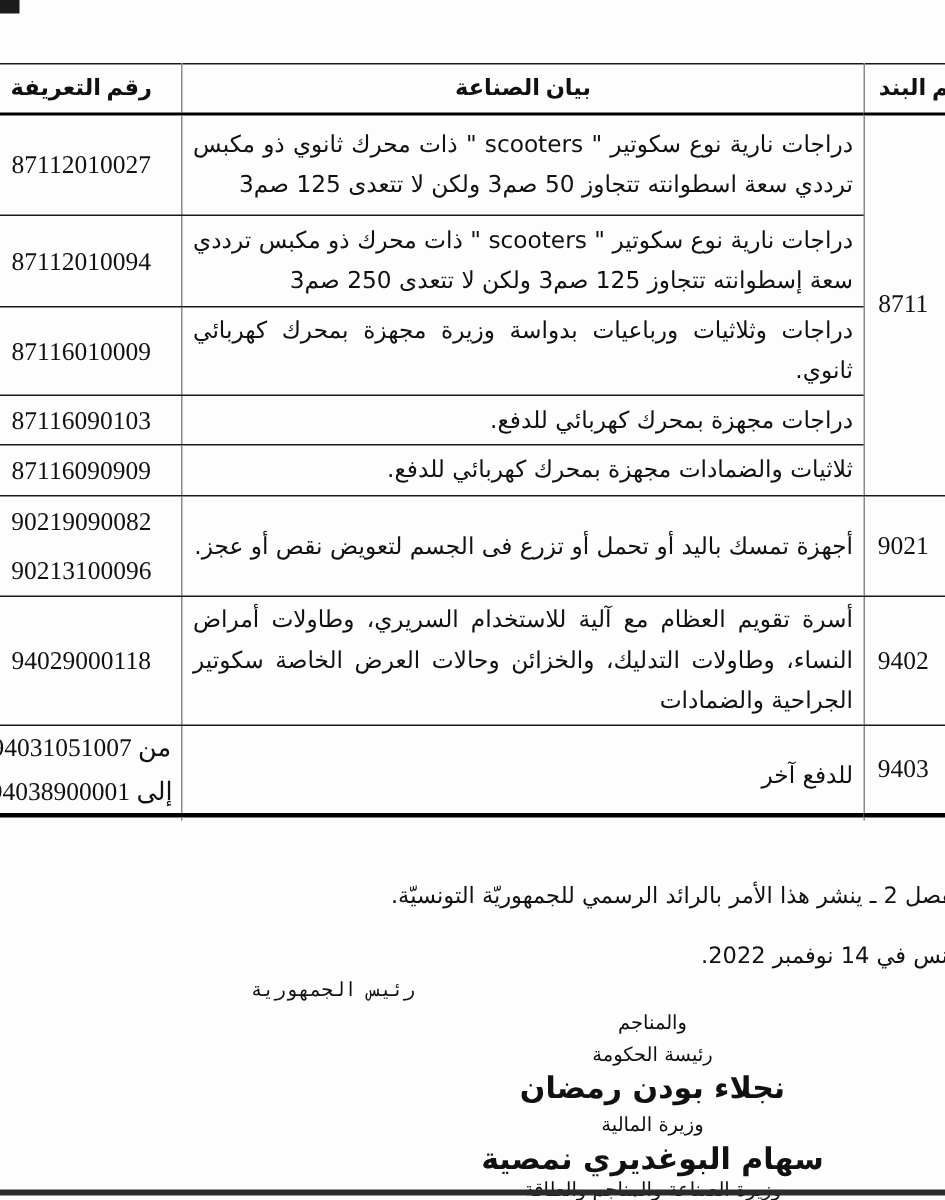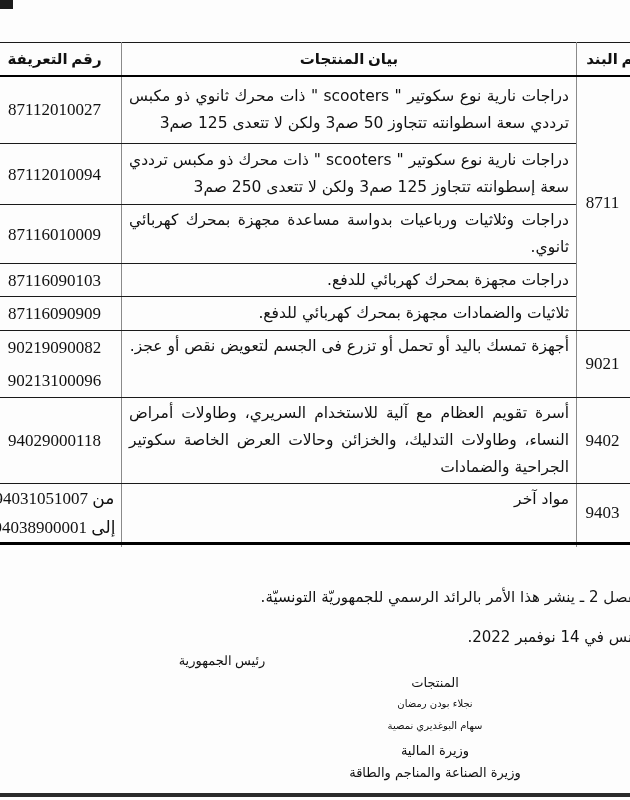--- a/index.html
+++ b/index.html
@@ -56,7 +56,7 @@
       <thead>
         <tr style="height:33px;">
           <th class="h-band">رقم البند</th>
-          <th class="h-desc">بيان المنتجات</th>
+          <th class="h-desc">بيان الصناعة</th>
           <th class="h-tariff">رقم التعريفة</th>
         </tr>
       </thead>

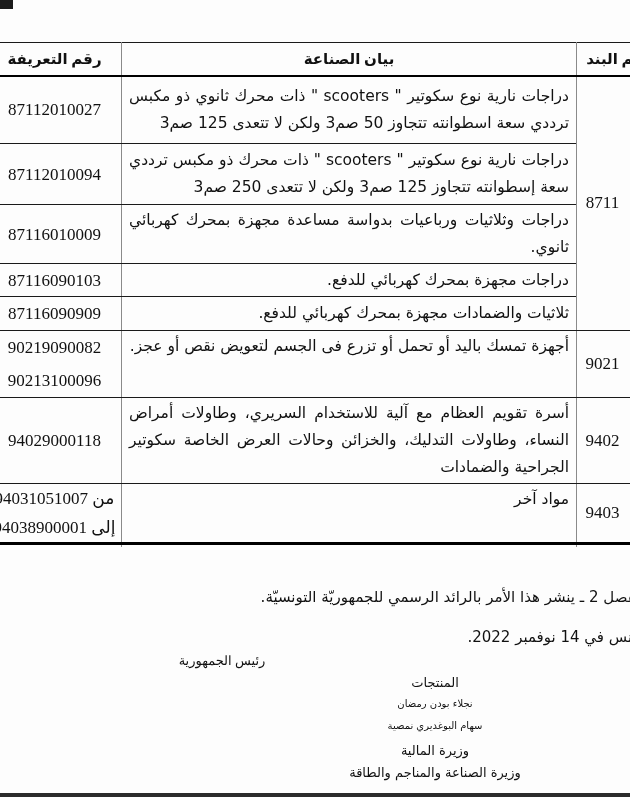--- a/index.html
+++ b/index.html
@@ -75,7 +75,7 @@
             </td>
           </tr>
           <tr style="height: 39px;">
-            <td class="desc">دراجات وثلاثيات ورباعيات بدواسة مساعدة مجهزة بمحرك كهربائي ثانوي.</td>
+            <td class="desc">دراجات وثلاثيات ورباعيات بدواسة وزيرة مجهزة بمحرك كهربائي ثانوي.</td>
             <td class="tariff-c">
               <div class="tline">87116010009</div>
             </td>

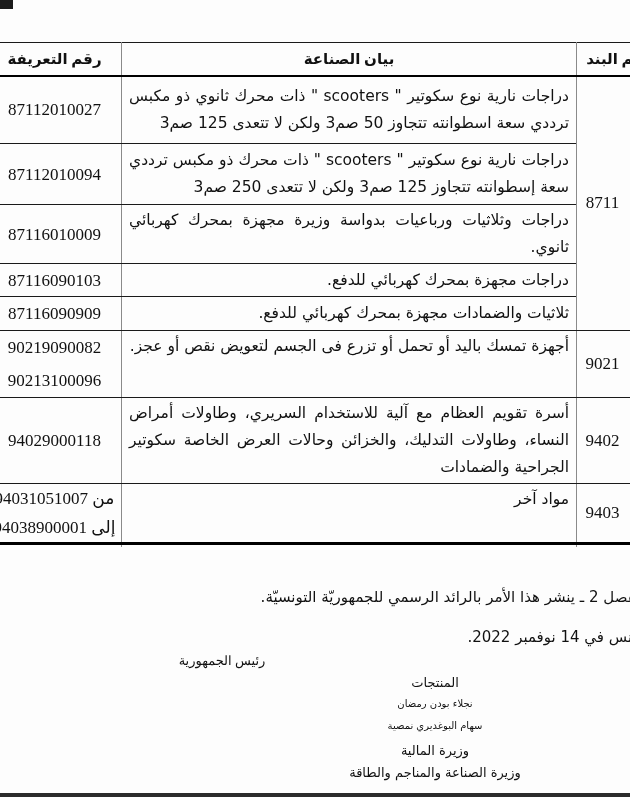--- a/index.html
+++ b/index.html
@@ -18,7 +18,7 @@
   th.h-band{padding-left:0;padding-right:26px;}
   td.band{font-size:17px;text-align:center;padding-right:60px;font-family:"Liberation Serif","DejaVu Sans",serif;}
   td.desc{font-size:15.5px;line-height:27px;text-align:justify;padding:2px 7px;font-family:"DejaVu Sans",sans-serif;}
-  td.desc.vtop{vertical-align:top;padding-top:2px;}
+  td.desc.vtop{vertical-align:top;padding-top:20px;}
   td.tariff-c{font-size:17px;text-align:center;padding:0;white-space:nowrap;
               font-family:"Liberation Serif","DejaVu Sans",serif;}
   td.tariff-c .tline{line-height:29px;}

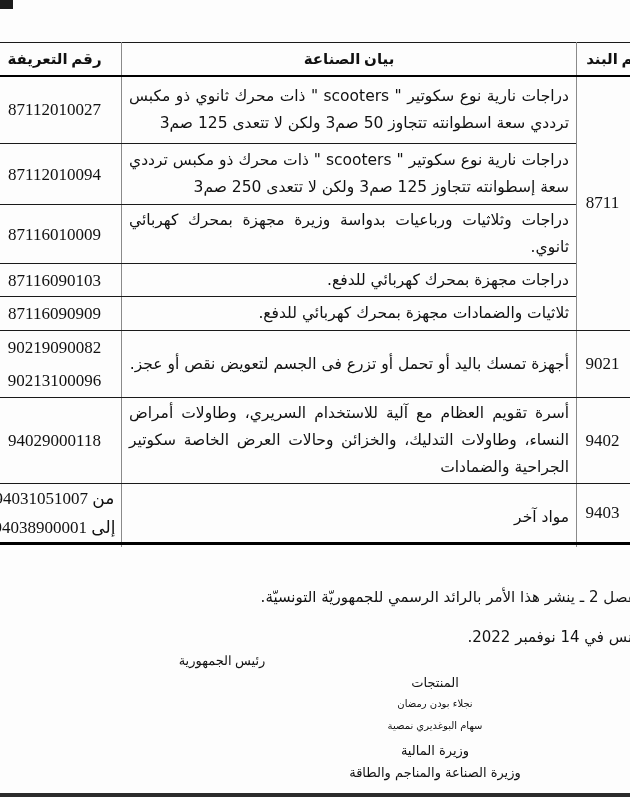--- a/index.html
+++ b/index.html
@@ -109,7 +109,7 @@
           </tr>
           <tr style="height: 58px;">
             <td class="band" rowspan="1">9403</td>
-            <td class="desc vtop">مواد آخر</td>
+            <td class="desc vtop">للدفع آخر</td>
             <td class="tariff-c">
               <div class="tline">من 94031051007</div>
               <div class="tline">إلى 94038900001</div>

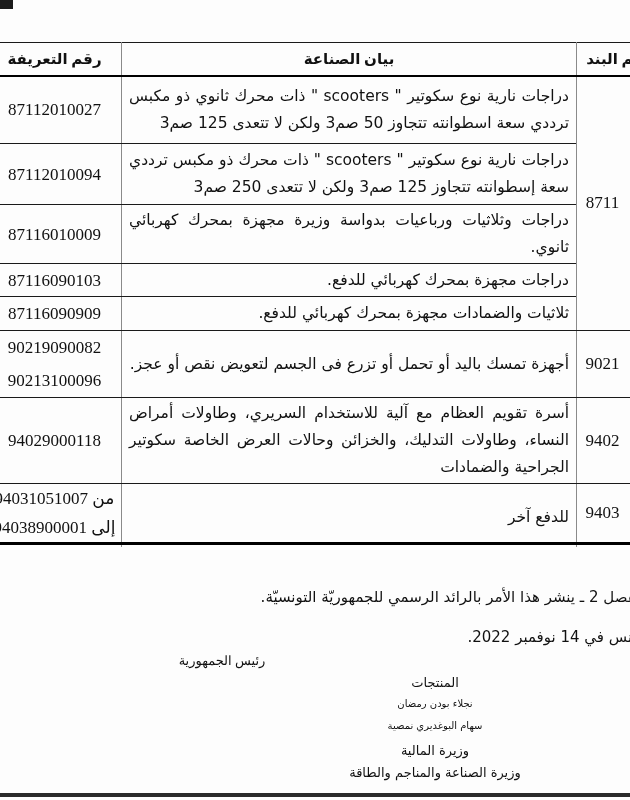--- a/index.html
+++ b/index.html
@@ -29,7 +29,7 @@
   .abs{position:absolute;}
   .article-line{top:588px;right:-14px;font-size:15px;white-space:nowrap;font-family:"DejaVu Sans",sans-serif;}
   .date-line{top:628px;right:-14px;font-size:15px;white-space:nowrap;font-family:"DejaVu Sans",sans-serif;}
-  .pres-block{top:652px;left:122px;width:200px;text-align:center;font-family:Liberation Serif, serif;}
+  .pres-block{top:652px;left:122px;width:200px;text-align:center;font-family:Liberation Mono, monospace;}
   .pres-title{font-size:13px;line-height:18px;}
   .pres-name{font-size:14px;font-weight:bold;line-height:20px;margin-top:3px;}
   .sign-block{top:672px;left:285px;width:300px;text-align:center;font-family:"DejaVu Sans",sans-serif;}

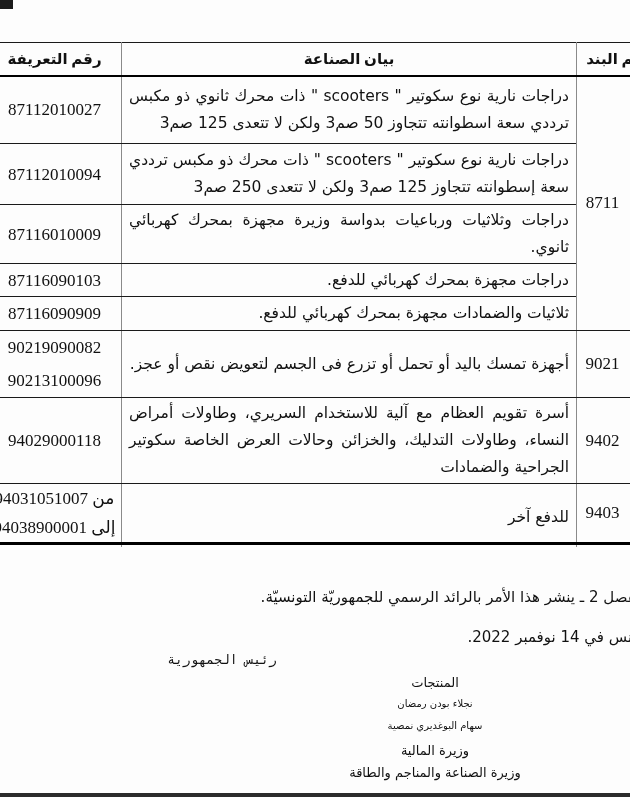--- a/index.html
+++ b/index.html
@@ -134,7 +134,7 @@
   </div>
 
   <div class="abs sign-block">
-    <div class="sign-label">المنتجات</div>
+    <div class="sign-label">والمناجم</div>
     <div id="sign-lines">
         <div class="sign-line bold">نجلاء بودن رمضان</div>
         <div class="sign-line bold">سهام البوغديري نمصية</div>

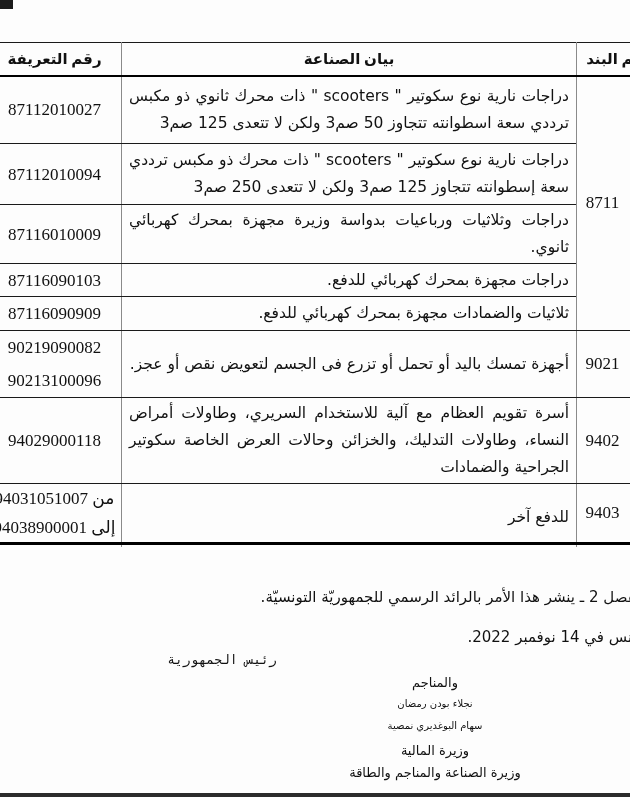--- a/index.html
+++ b/index.html
@@ -136,6 +136,7 @@
   <div class="abs sign-block">
     <div class="sign-label">والمناجم</div>
     <div id="sign-lines">
+        <div class="sign-line">رئيسة الحكومة</div>
         <div class="sign-line bold">نجلاء بودن رمضان</div>
         <div class="sign-line bold">سهام البوغديري نمصية</div>
         <div class="sign-line gap">وزيرة المالية</div>

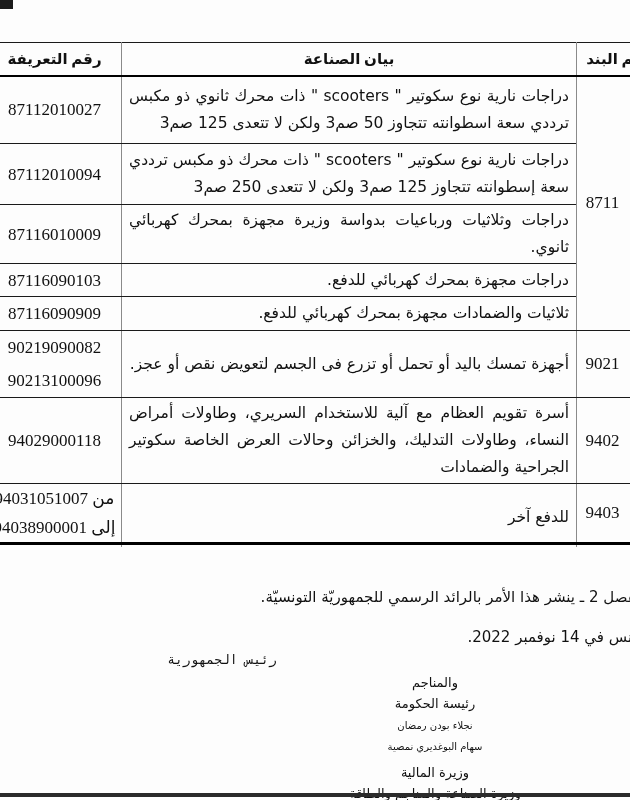--- a/index.html
+++ b/index.html
@@ -35,7 +35,7 @@
   .sign-block{top:672px;left:285px;width:300px;text-align:center;font-family:"DejaVu Sans",sans-serif;}
   .sign-label{font-size:13px;line-height:21px;}
   .sign-line{font-size:13px;line-height:21.5px;}
-  .sign-line.bold{font-size:10px;font-weight:normal;}
+  .sign-line.bold{font-size:20px;font-weight:bold;}
   .sign-line.gap{margin-top:4px;}
   .bottom-rule{top:793px;left:0;width:630px;height:4px;background:#2b2b2b;}
 </style>

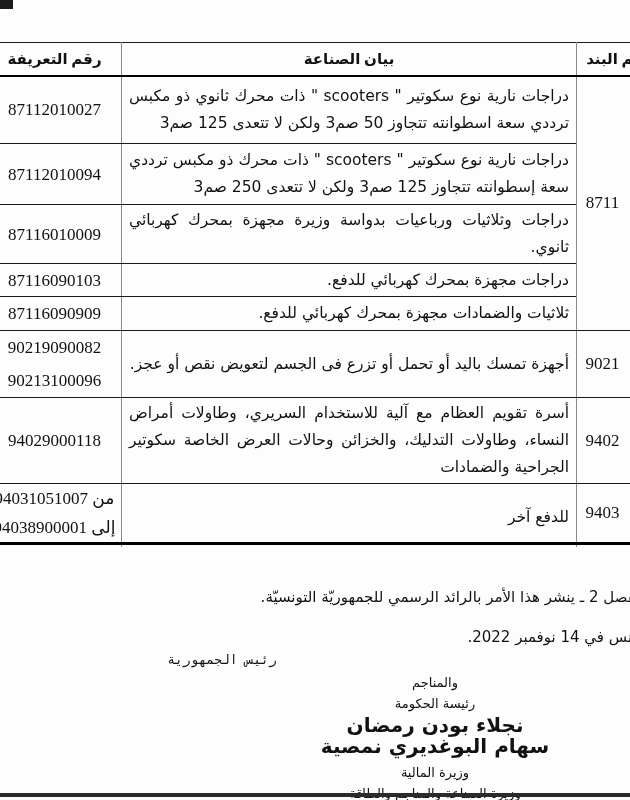--- a/index.html
+++ b/index.html
@@ -138,8 +138,8 @@
     <div id="sign-lines">
         <div class="sign-line">رئيسة الحكومة</div>
         <div class="sign-line bold">نجلاء بودن رمضان</div>
+        <div class="sign-line gap">وزيرة المالية</div>
         <div class="sign-line bold">سهام البوغديري نمصية</div>
-        <div class="sign-line gap">وزيرة المالية</div>
         <div class="sign-line">وزيرة الصناعة والمناجم والطاقة</div>
       </div>
   </div>

